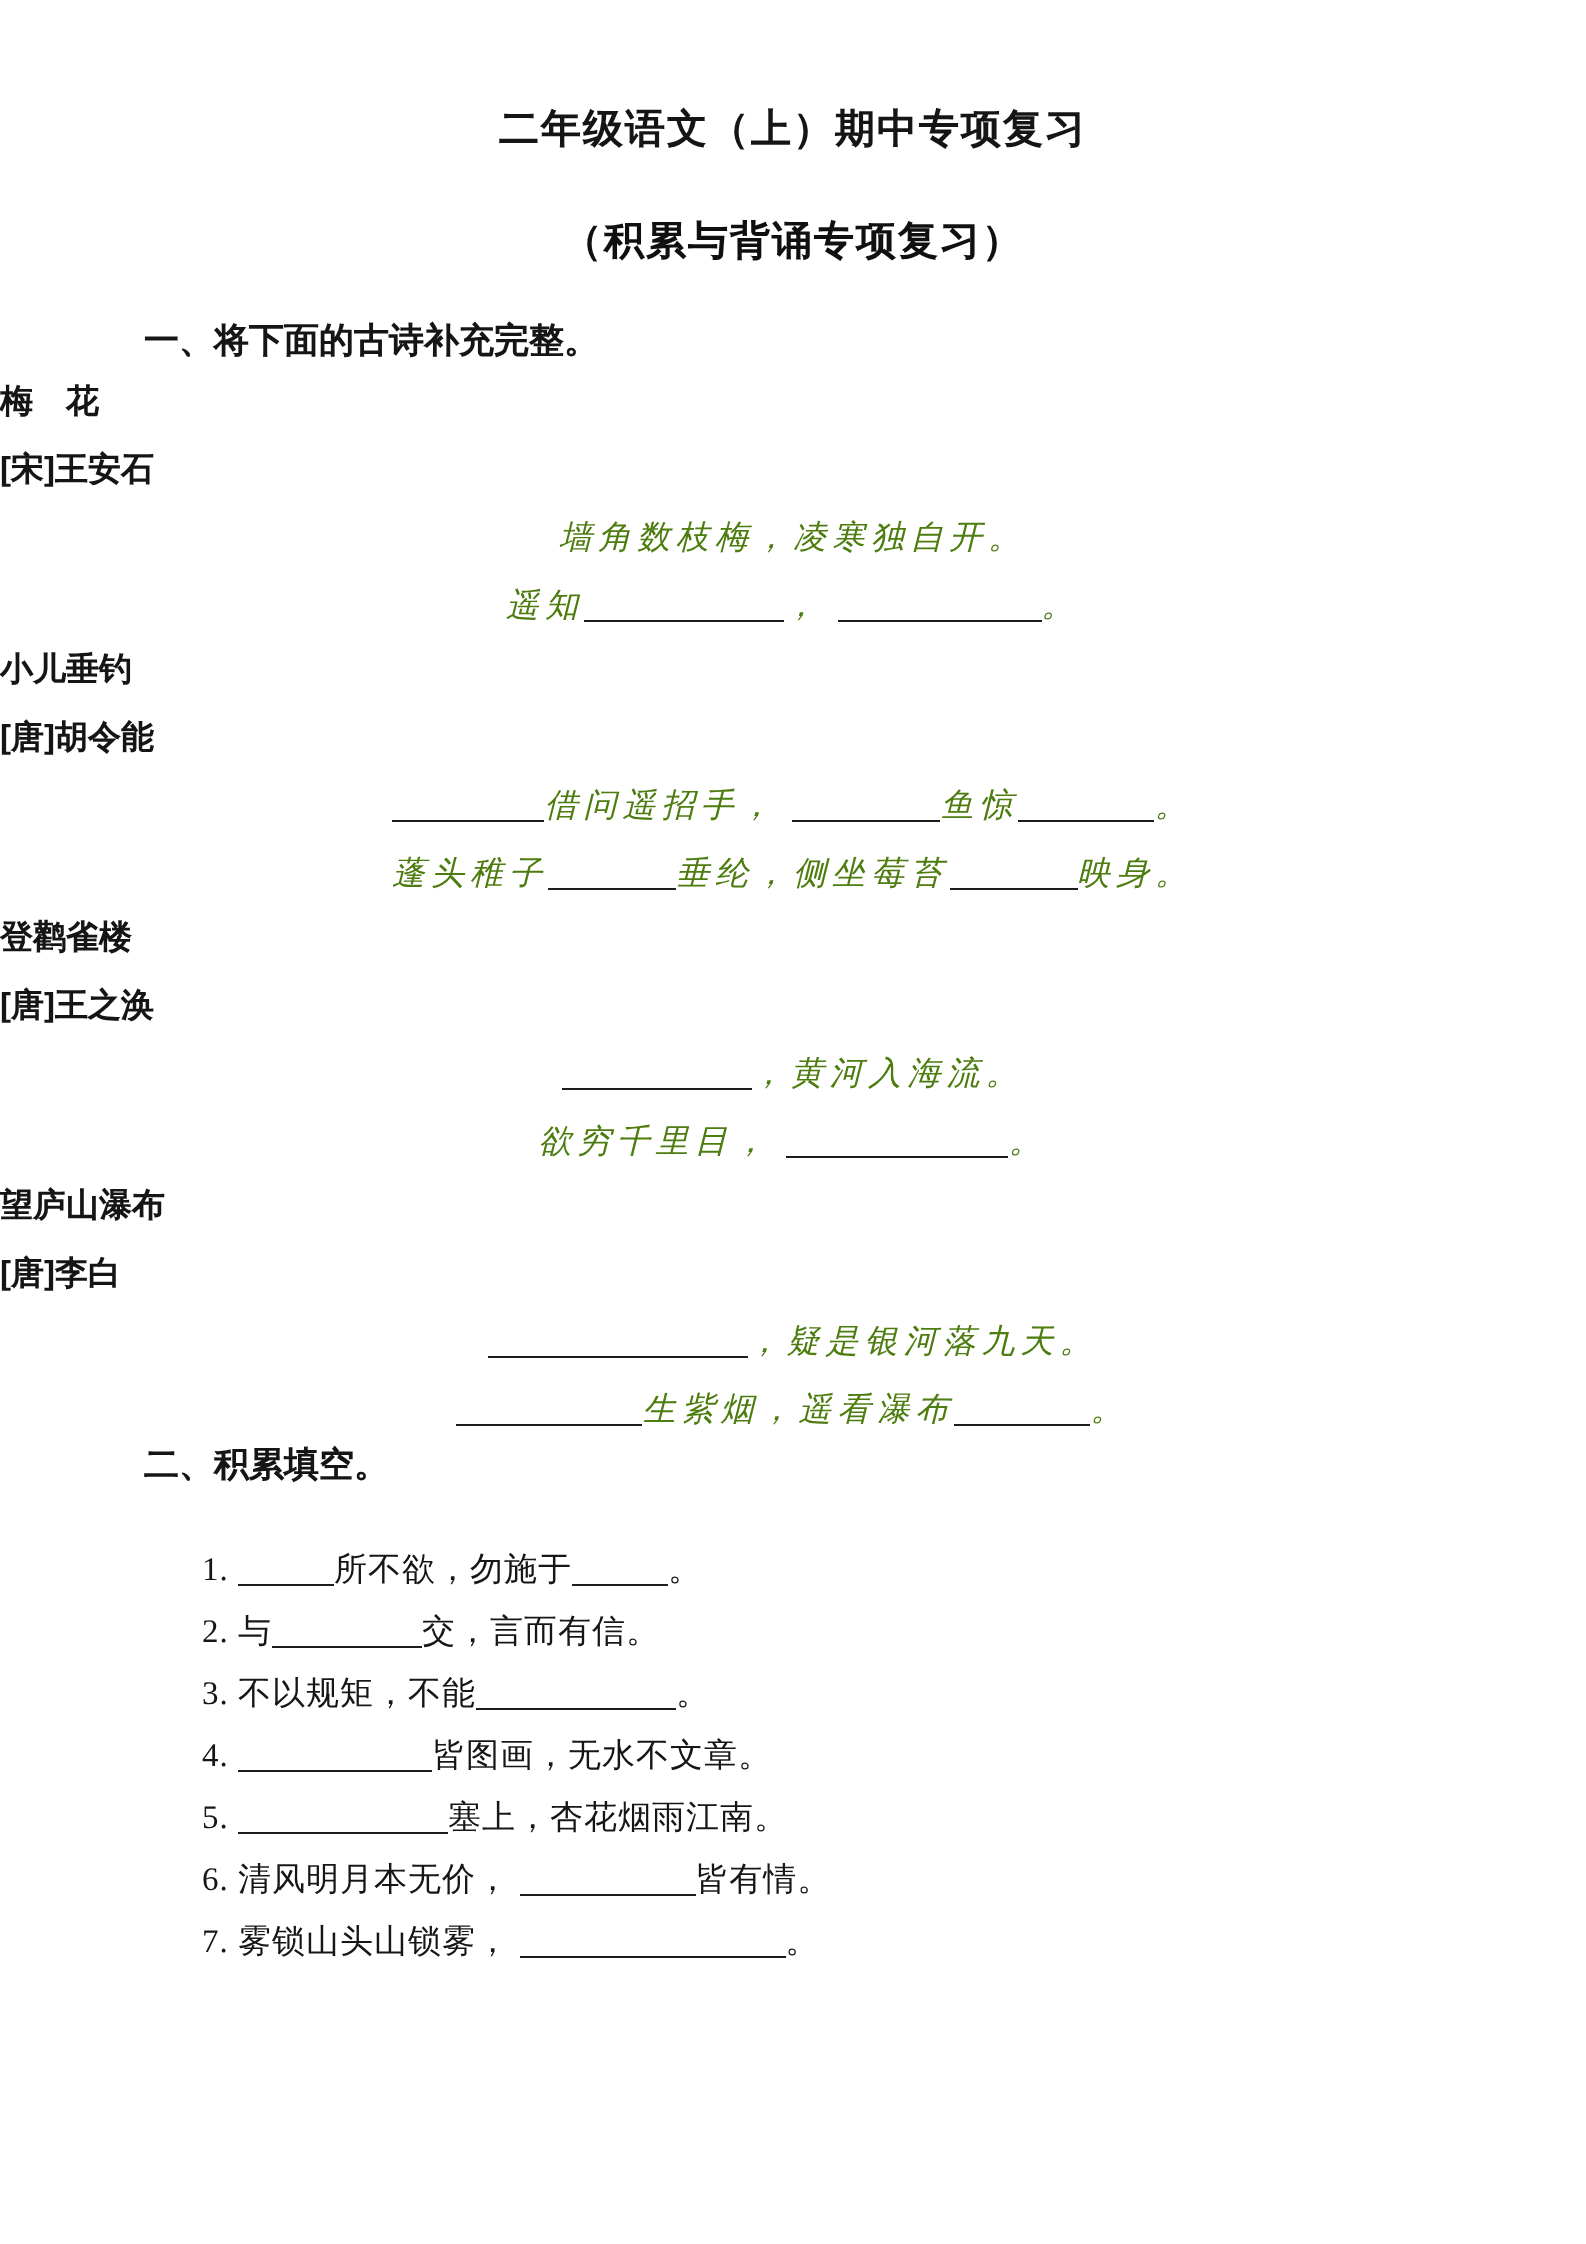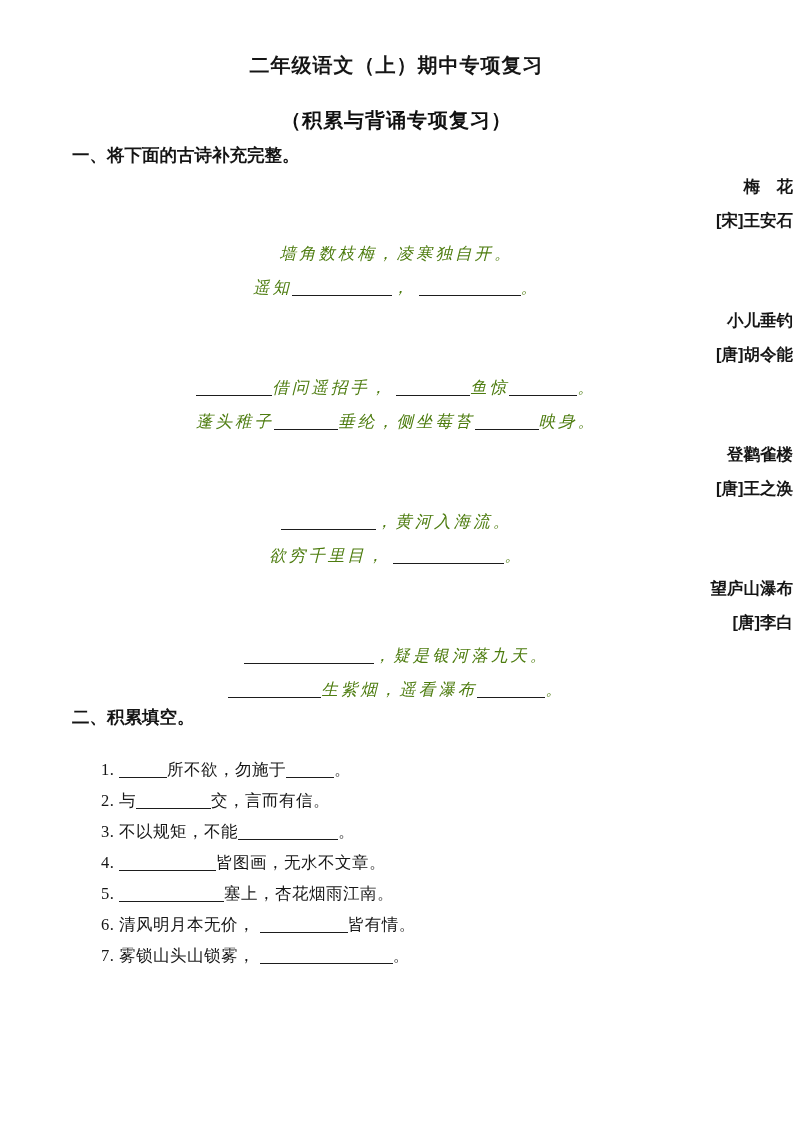--- a/index.html
+++ b/index.html
@@ -19,7 +19,7 @@
   }
   .sec-head{
     font-family:"Liberation Sans","DejaVu Sans",sans-serif;font-weight:700;
-    font-size:17.5px;line-height:22px;margin-top:12px;padding-left:72px;color:#151515;
+    font-size:17.5px;line-height:22px;margin-top:27px;padding-left:72px;color:#151515;
   }
   .poems{margin-top:4px;}
   .poem-title,.poem-author{

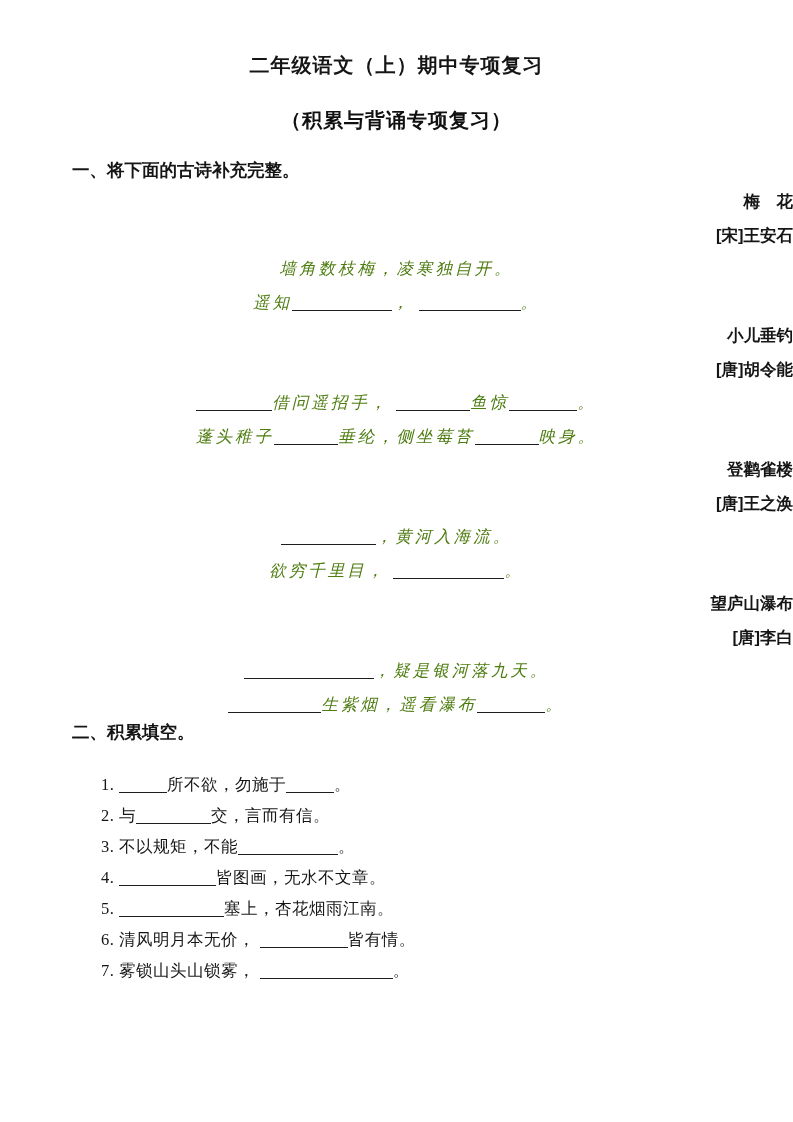--- a/index.html
+++ b/index.html
@@ -23,7 +23,7 @@
   }
   .poems{margin-top:4px;}
   .poem-title,.poem-author{
-    text-align:right;font-family:"Liberation Sans","DejaVu Sans",sans-serif;
+    text-align:left;font-family:"Liberation Sans","DejaVu Sans",sans-serif;
     font-weight:700;font-size:16.5px;line-height:33.5px;color:#151515;
   }
   .poem-line{

